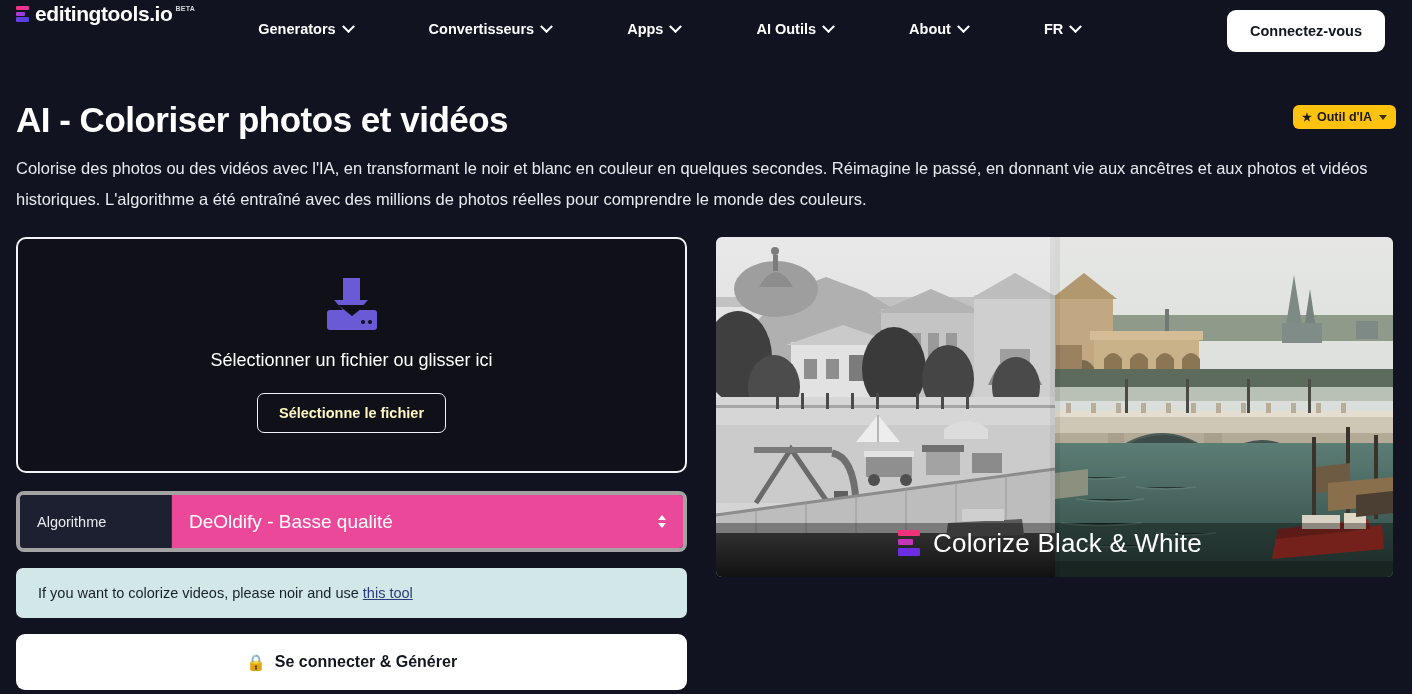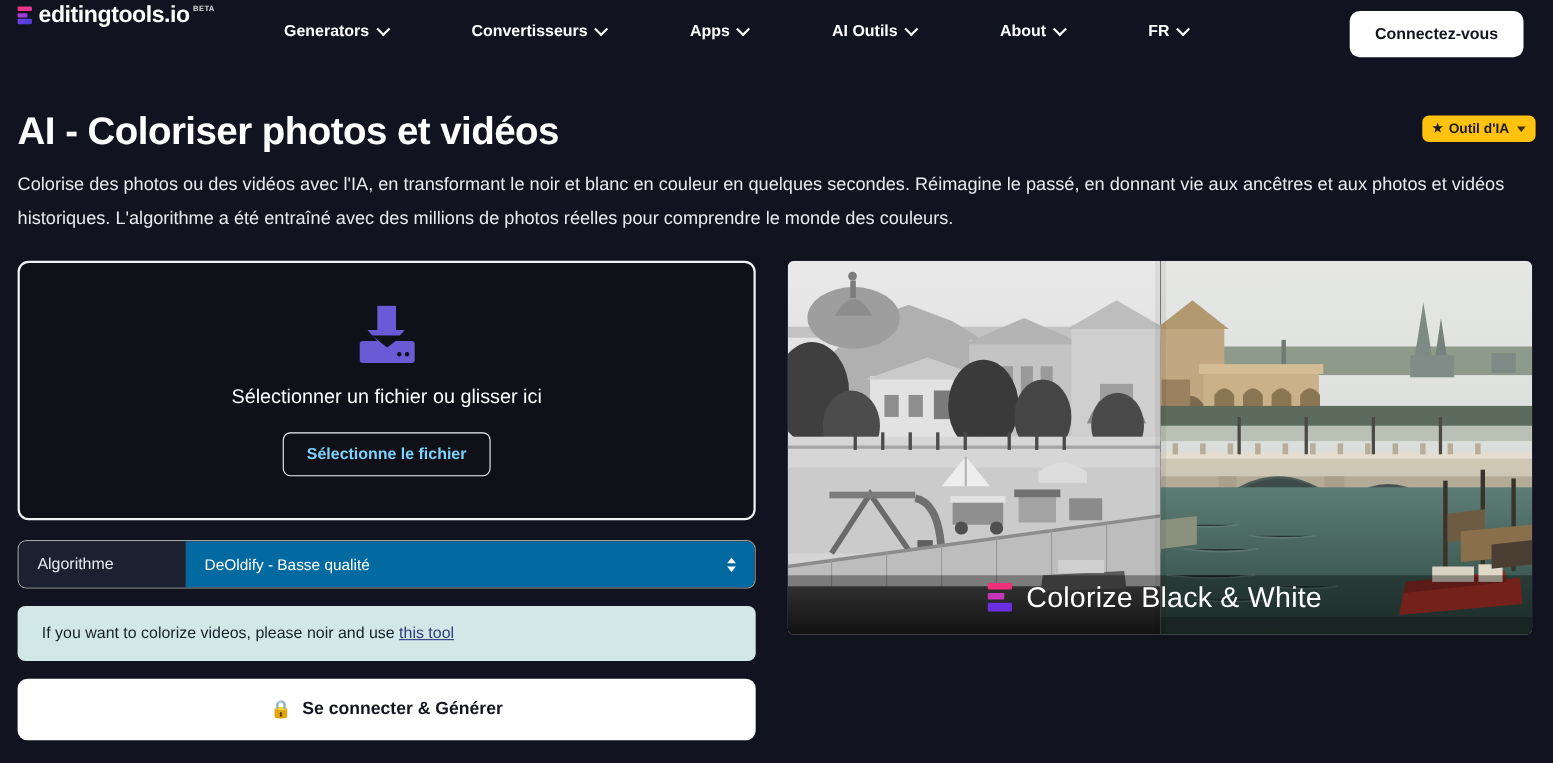--- a/index.html
+++ b/index.html
@@ -196,7 +196,7 @@
     background: transparent;
     border: 1px solid #f2f3f7;
     border-radius: 7px;
-    color: #7dd3fc;
+    color: #fef9c3;
     font-size: 14.5px;
     font-weight: 700;
     padding: 11px 21px;

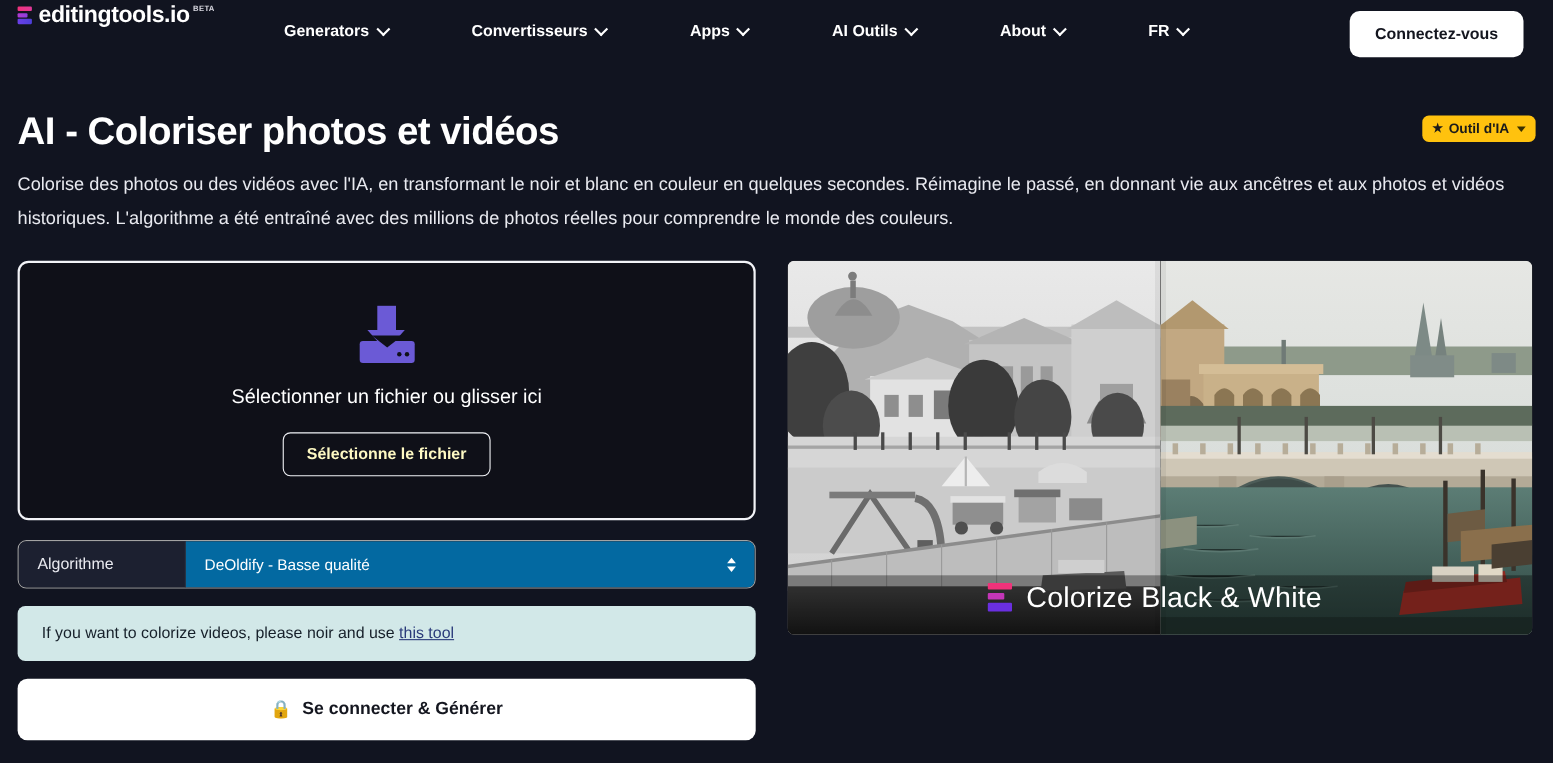--- a/index.html
+++ b/index.html
@@ -208,10 +208,10 @@
   .algo-row {
     display: flex;
     margin-top: 18px;
-    border: 1px solid #a3a3a3;
+    border: 4px solid #a3a3a3;
     border-radius: 8px;
     overflow: hidden;
-    height: 44px;
+    height: 61px;
   }
   .algo-label {
     background: #1c2030;

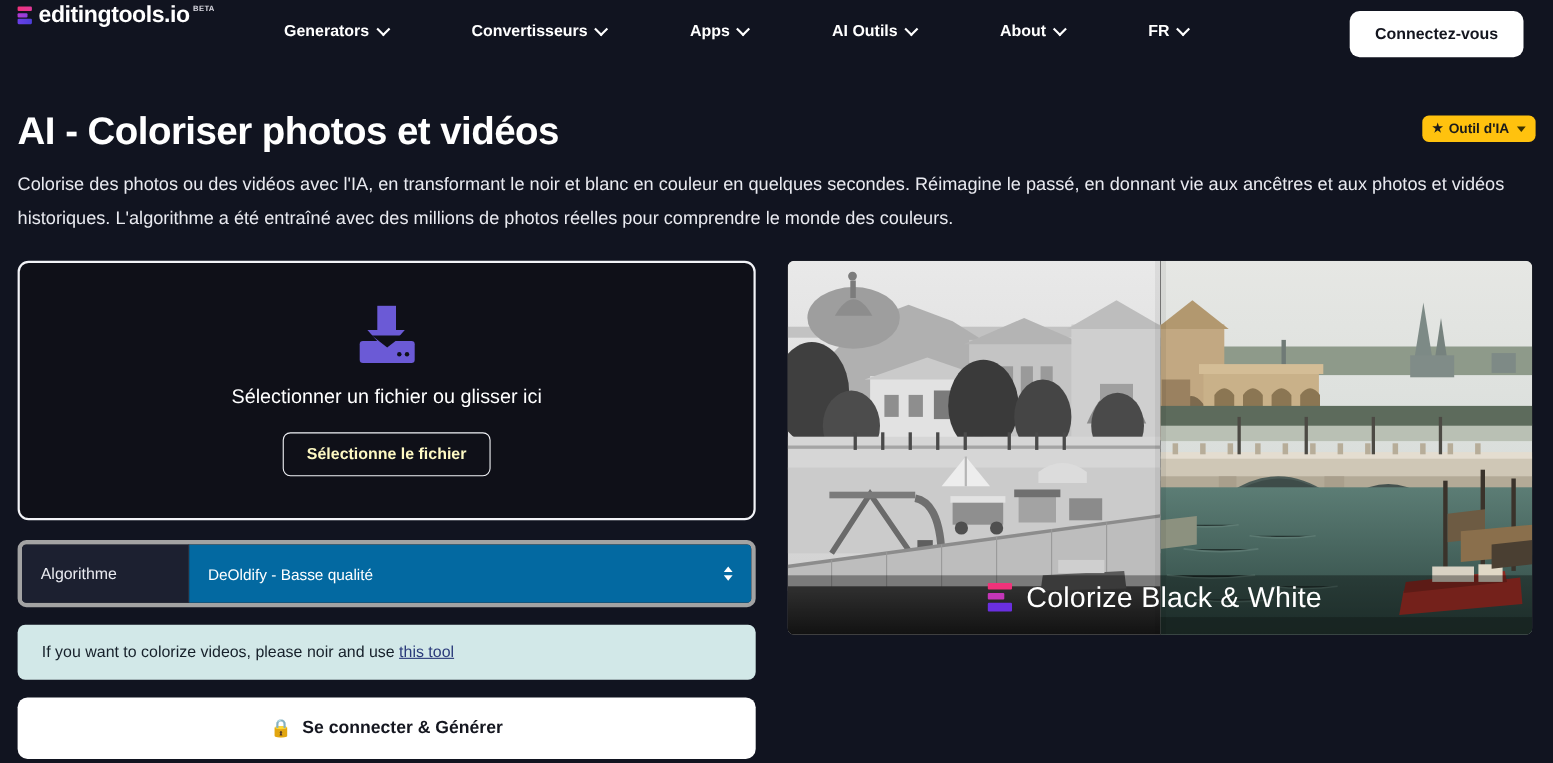--- a/index.html
+++ b/index.html
@@ -225,13 +225,13 @@
   }
   .algo-select {
     flex: 1;
-    background: #0369a1;
+    background: #ec4899;
     display: flex;
     align-items: center;
     justify-content: space-between;
     padding: 0 17px;
     color: #ffffff;
-    font-size: 14px;
+    font-size: 19px;
     cursor: pointer;
   }
   .sel-arrows {

